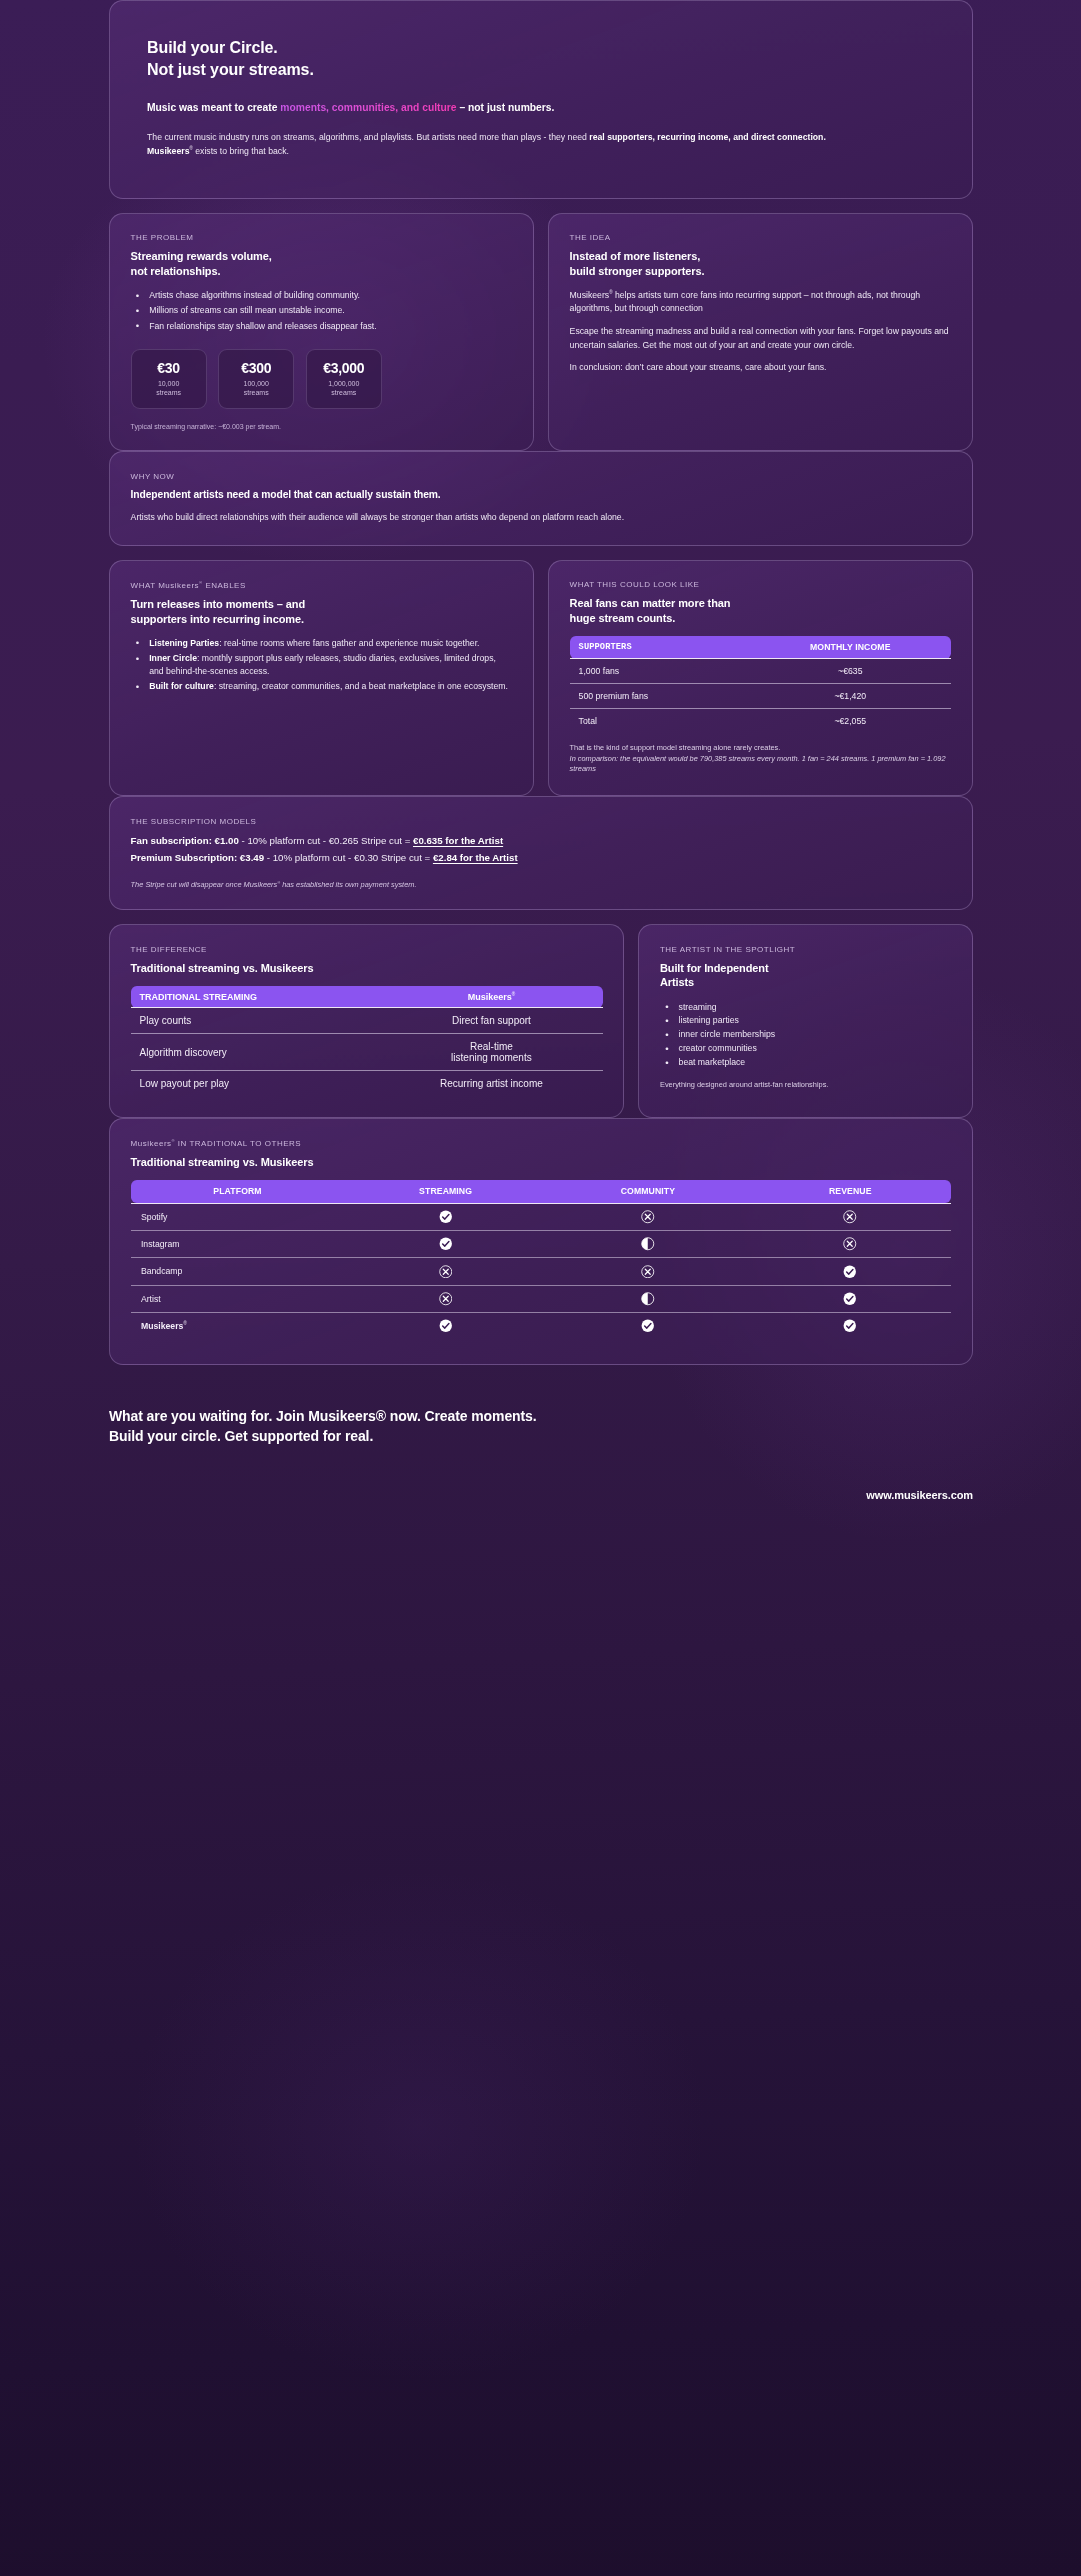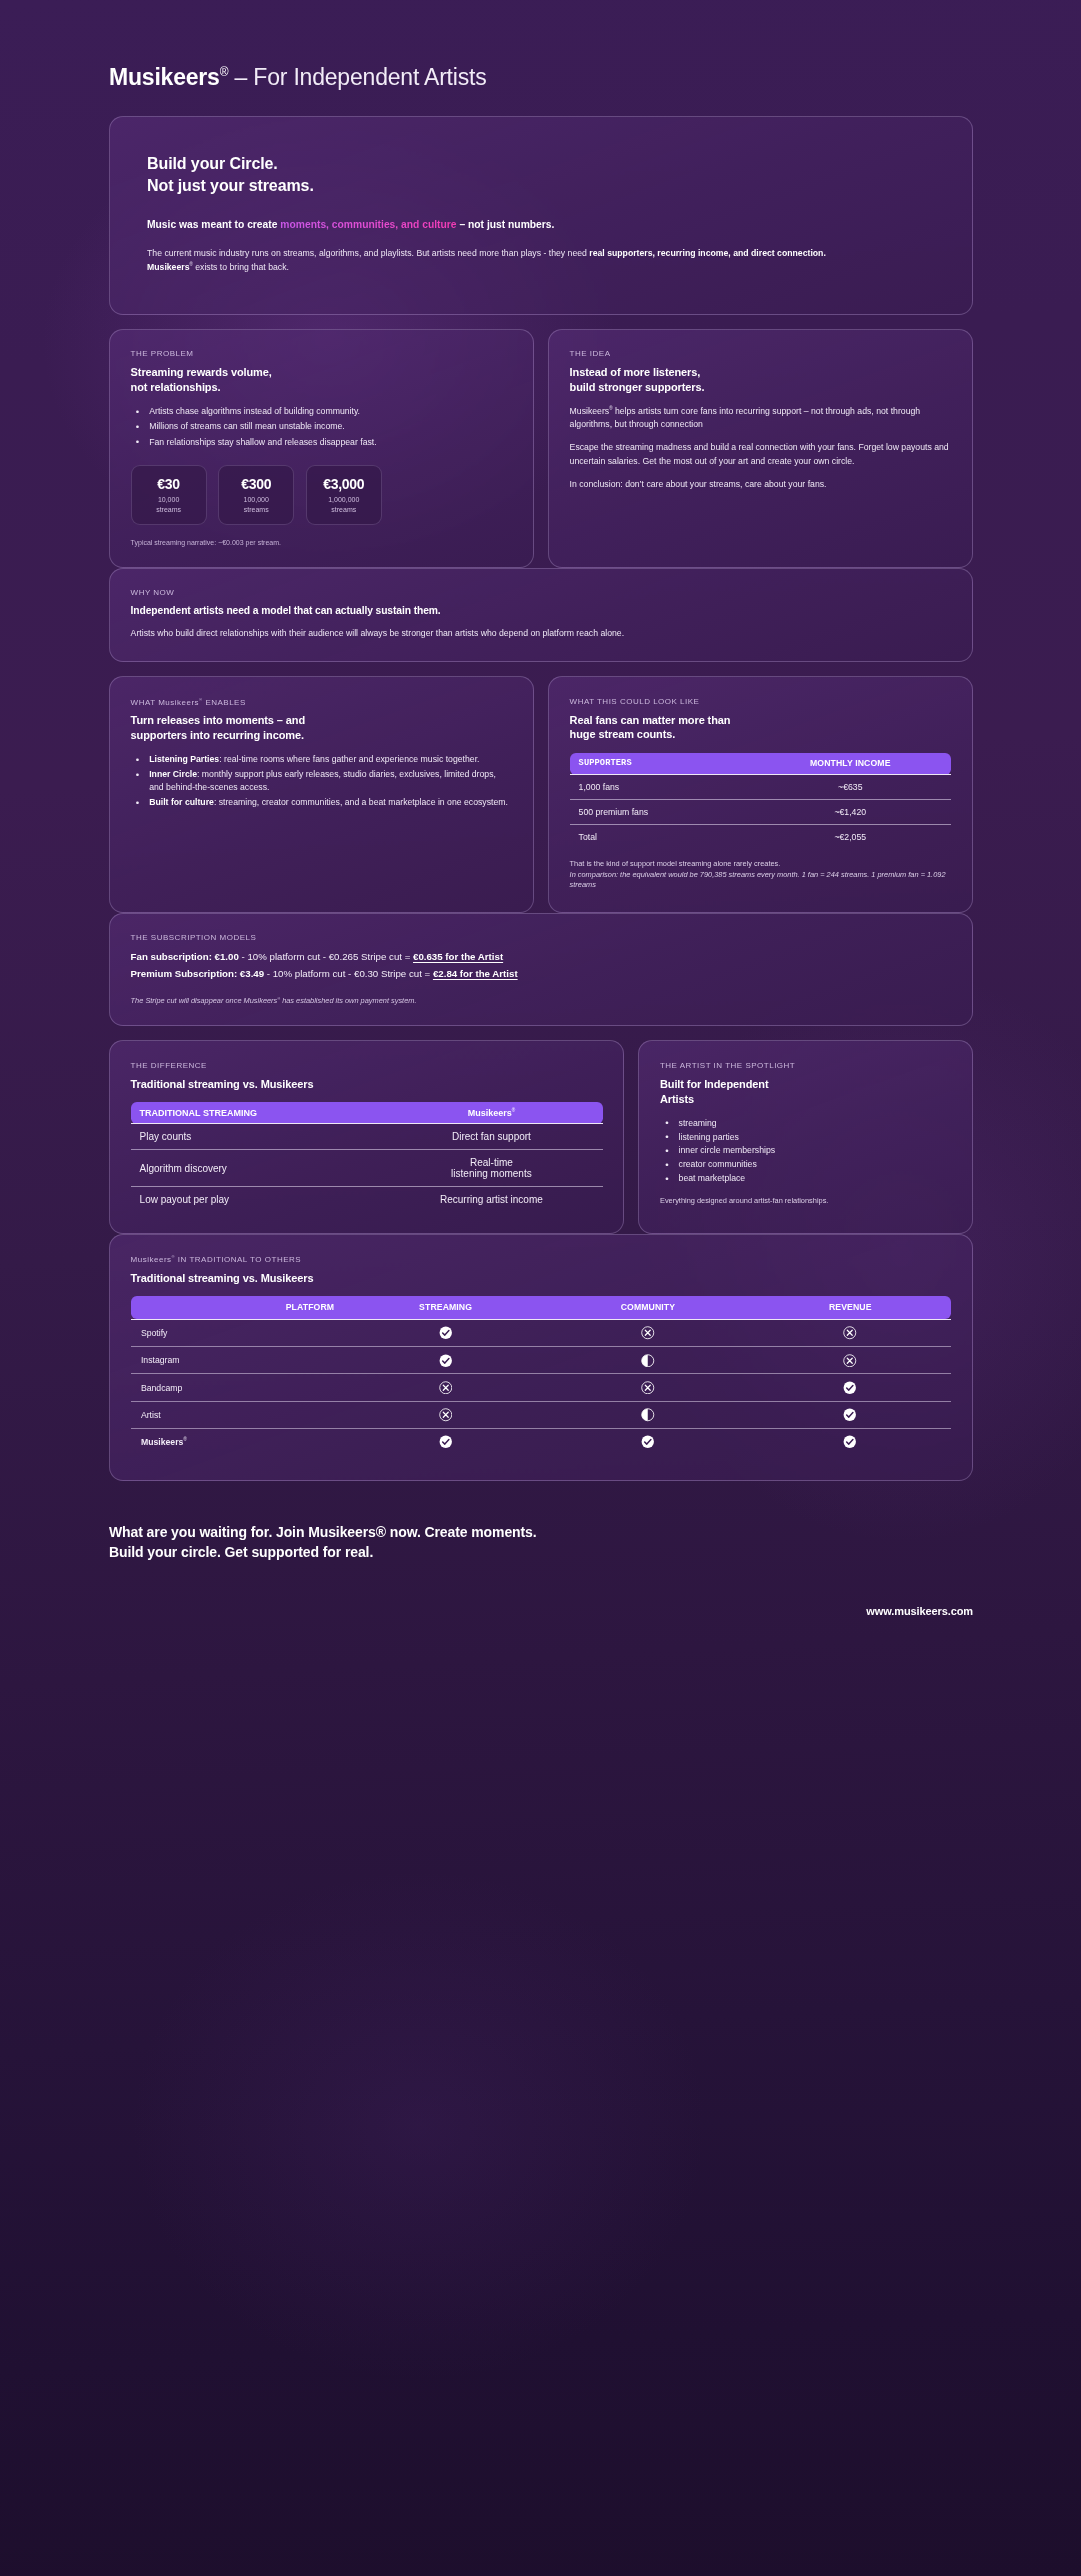--- a/index.html
+++ b/index.html
@@ -149,9 +149,6 @@
 
 <div class="page">
 
-  <h1 class="main-title">
-    <span class="brand">Musikeers</span><sup class="reg">®</sup><span class="light"> – For Independent Artists</span>
-  </h1>
 
   <div class="card hero">
     <h2>

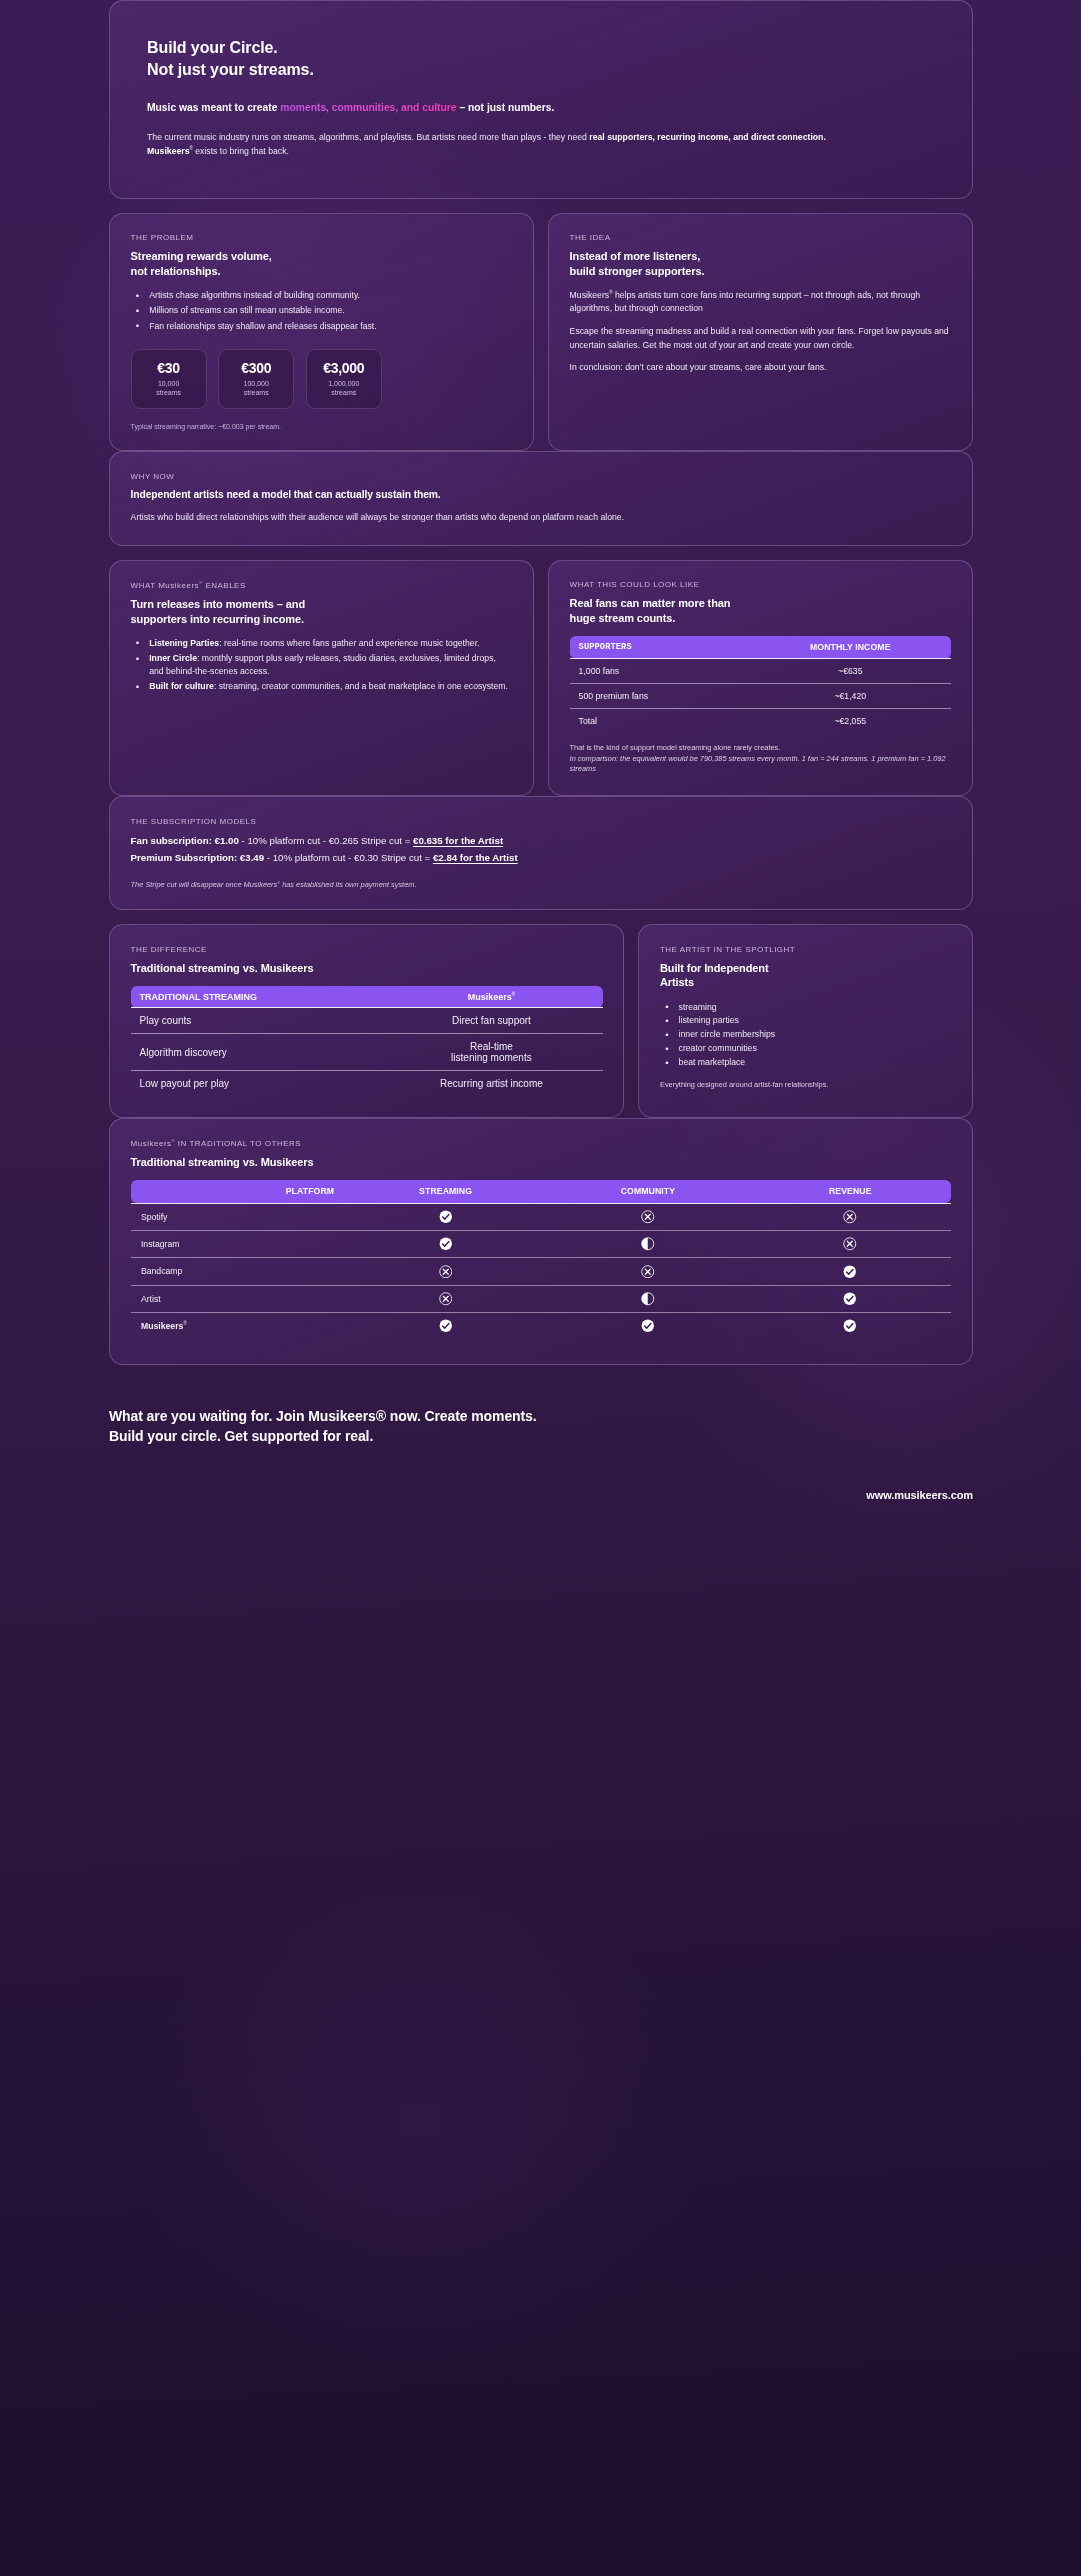--- a/index.html
+++ b/index.html
@@ -126,7 +126,7 @@
   table.cmp thead th {
     background: #8b54f0; color: #fff; font-size: 8.7px; font-weight: 800; padding: 6.4px 10.3px; letter-spacing: 0.1px;
   }
-  table.cmp thead th:nth-child(1) { text-align: right; border-radius: 5.8px 0 0 5.8px; width: 26%; }
+  table.cmp thead th:nth-child(1) { text-align: center; border-radius: 5.8px 0 0 5.8px; width: 26%; }
   table.cmp thead th:nth-child(n+2) { text-align: center; width: 24.6%; }
   table.cmp thead th:last-child { border-radius: 0 5.8px 5.8px 0; }
   table.cmp thead tr { border-bottom: 1.3px solid #efe8f5; }

